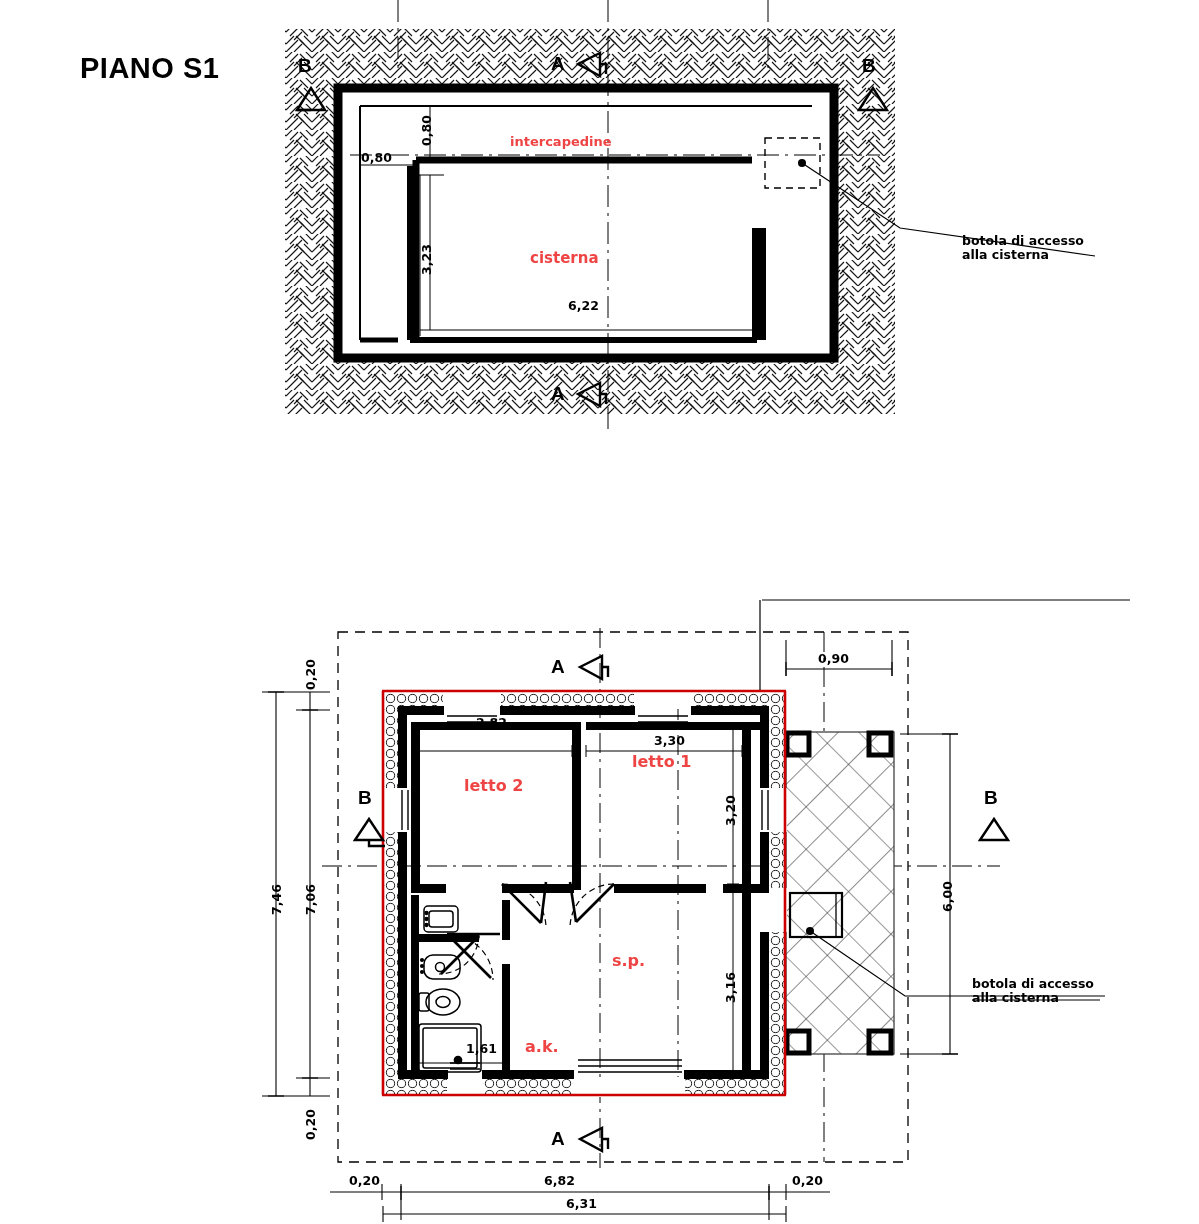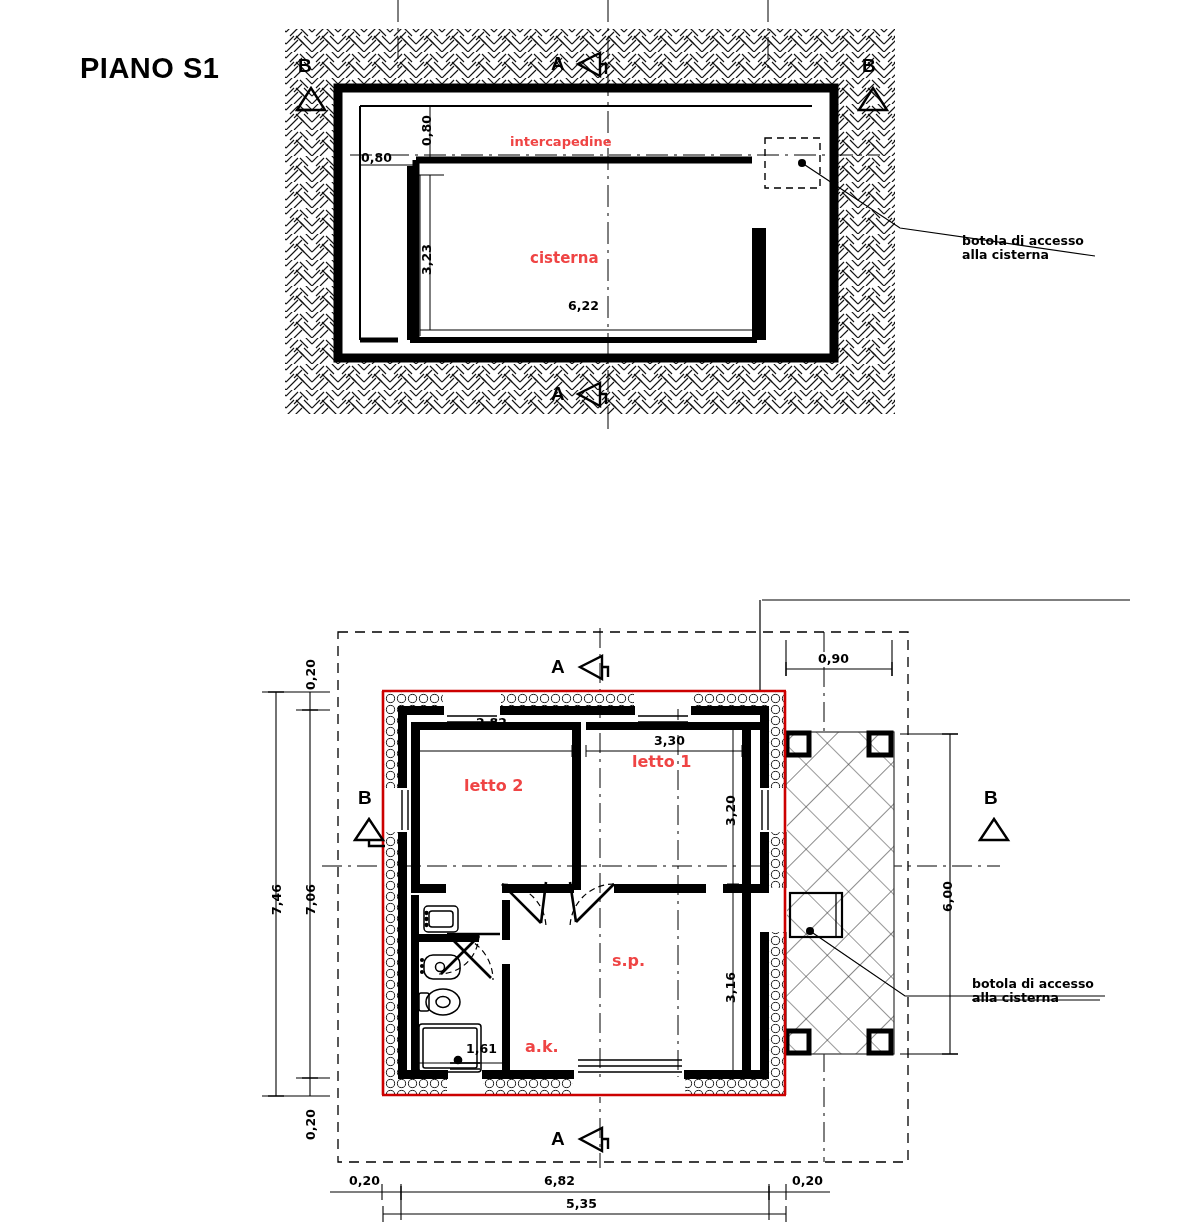--- a/index.html
+++ b/index.html
@@ -450,7 +450,7 @@
   <div class="dim" style="left:349px;top:1173px;">0,20</div>
   <div class="dim" style="left:544px;top:1173px;">6,82</div>
   <div class="dim" style="left:792px;top:1173px;">0,20</div>
-  <div class="dim" style="left:566px;top:1196px;">5,35</div>
+  <div class="dim" style="left:566px;top:1196px;">6,31</div>
 
   <div class="dim" style="left:818px;top:651px;">0,90</div>
   <div class="dimv" style="left:940px;top:912px;">6,00</div>

